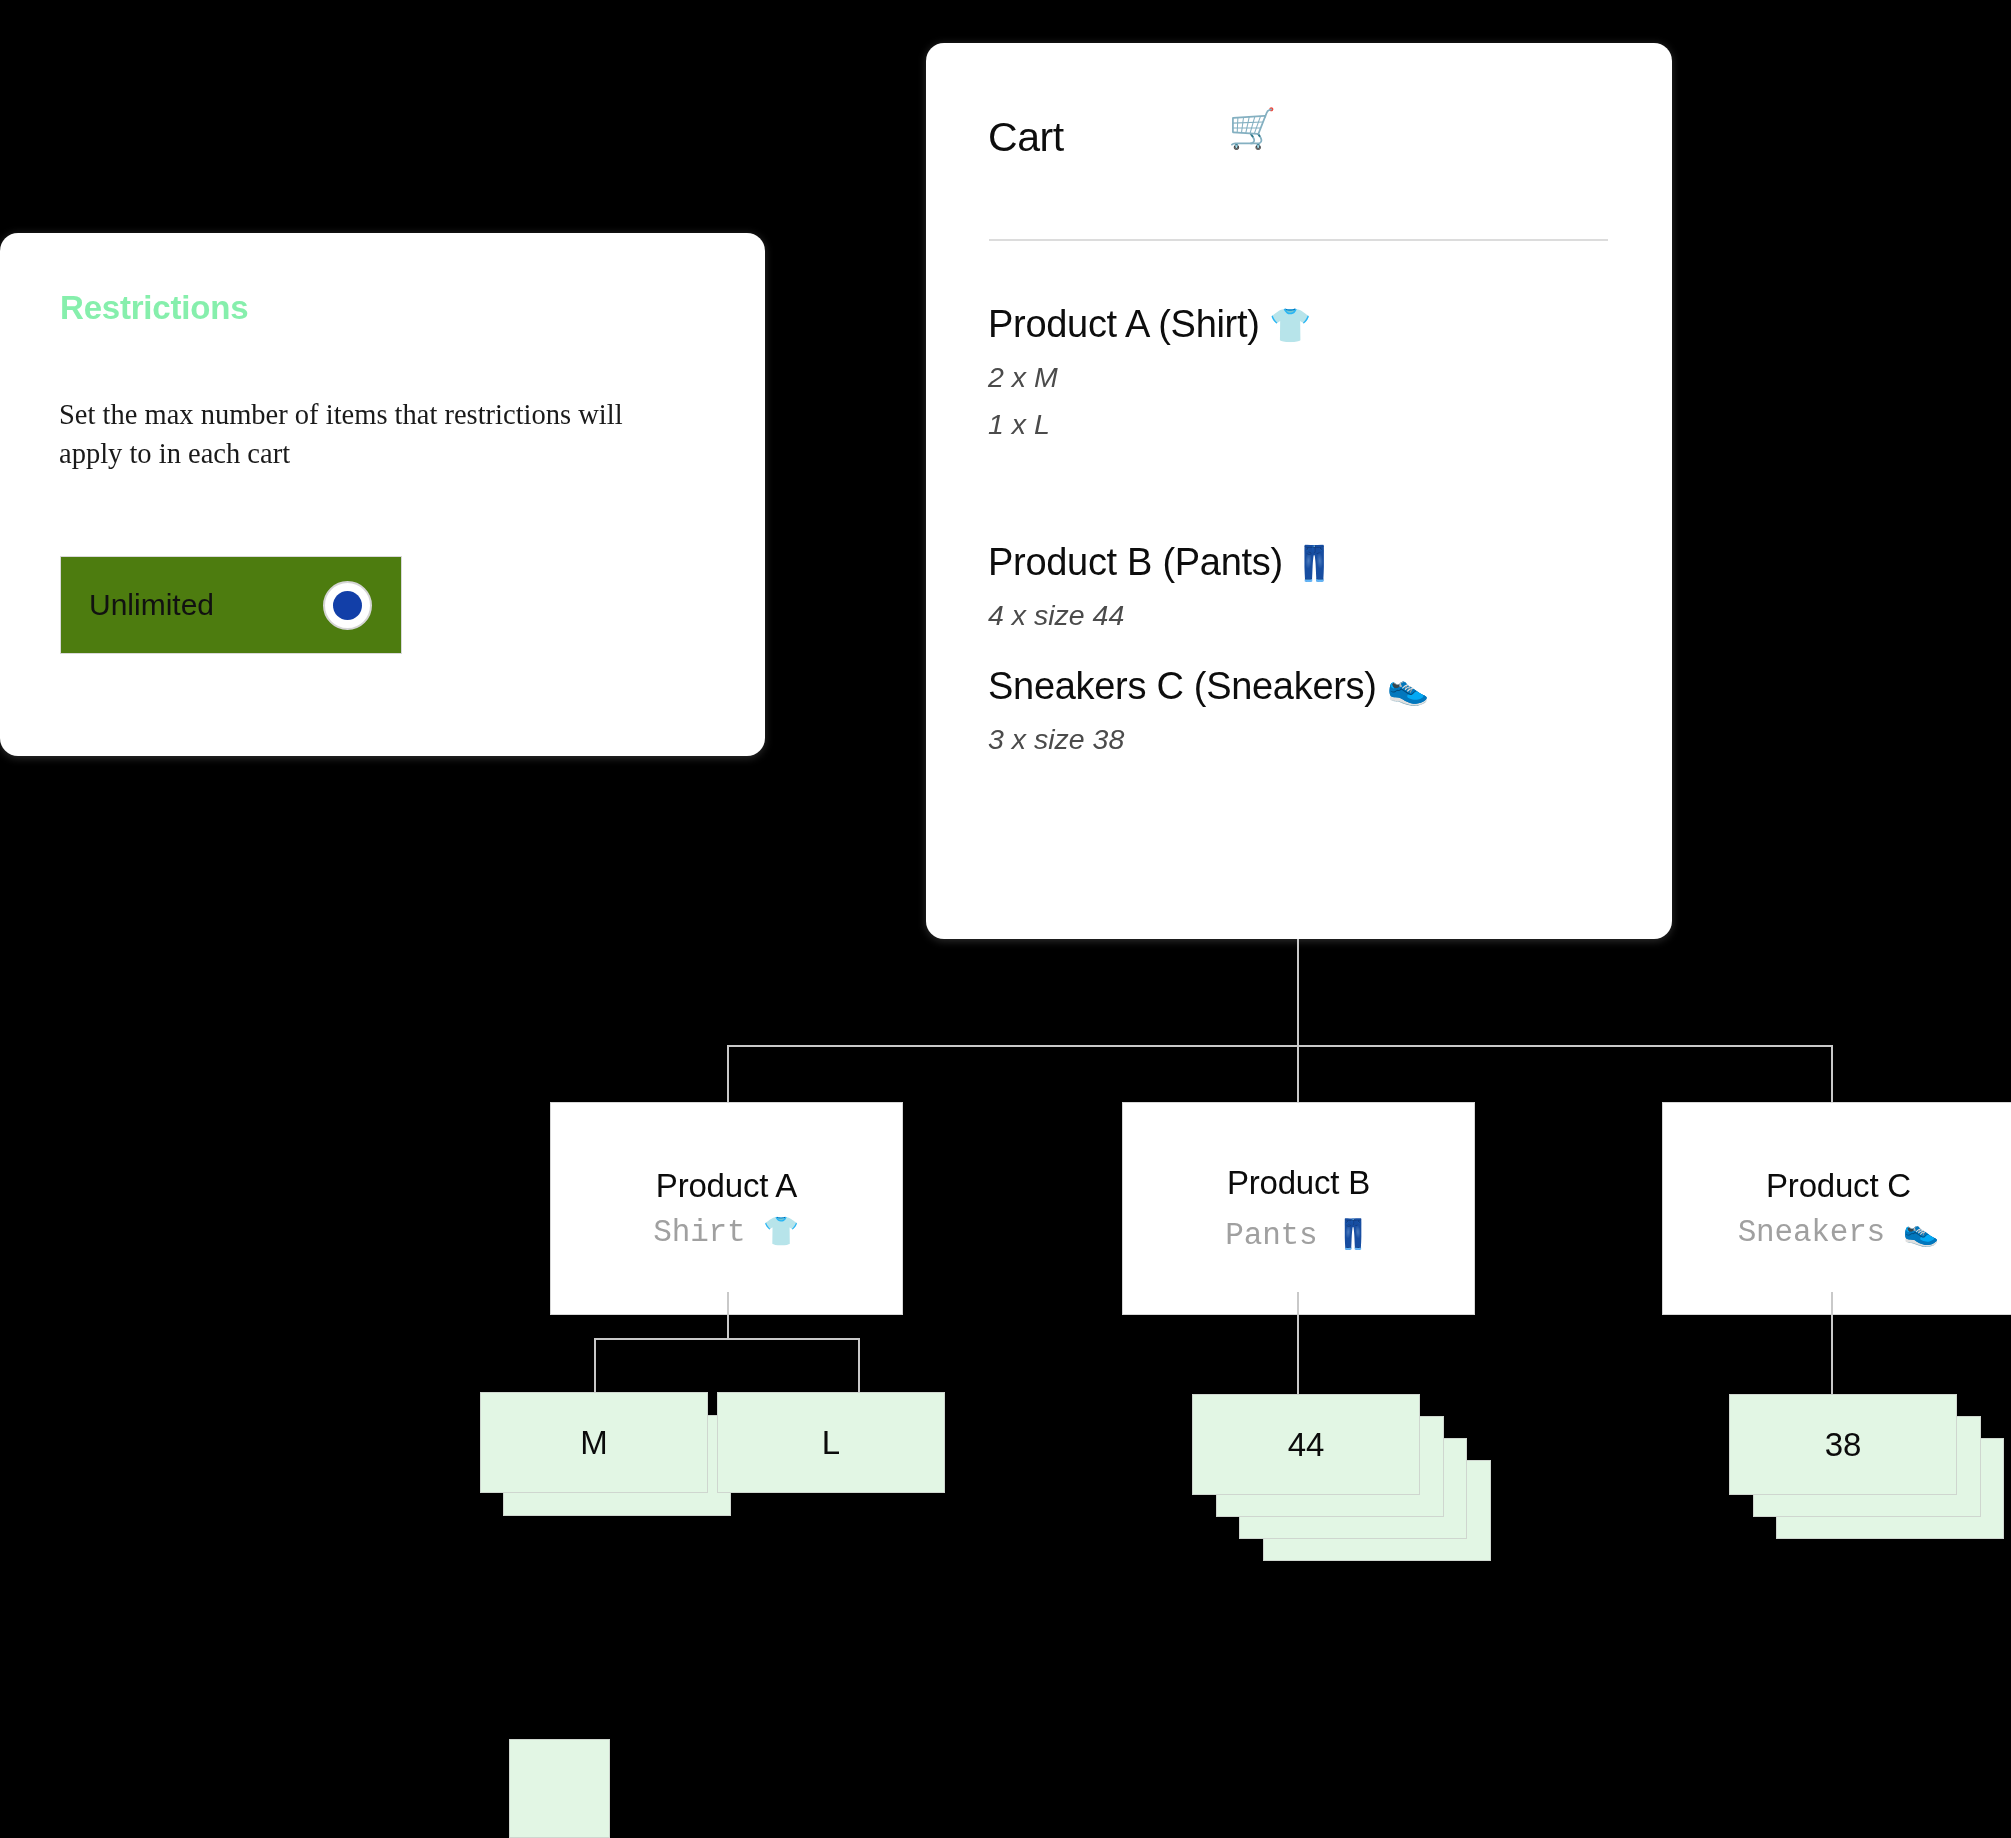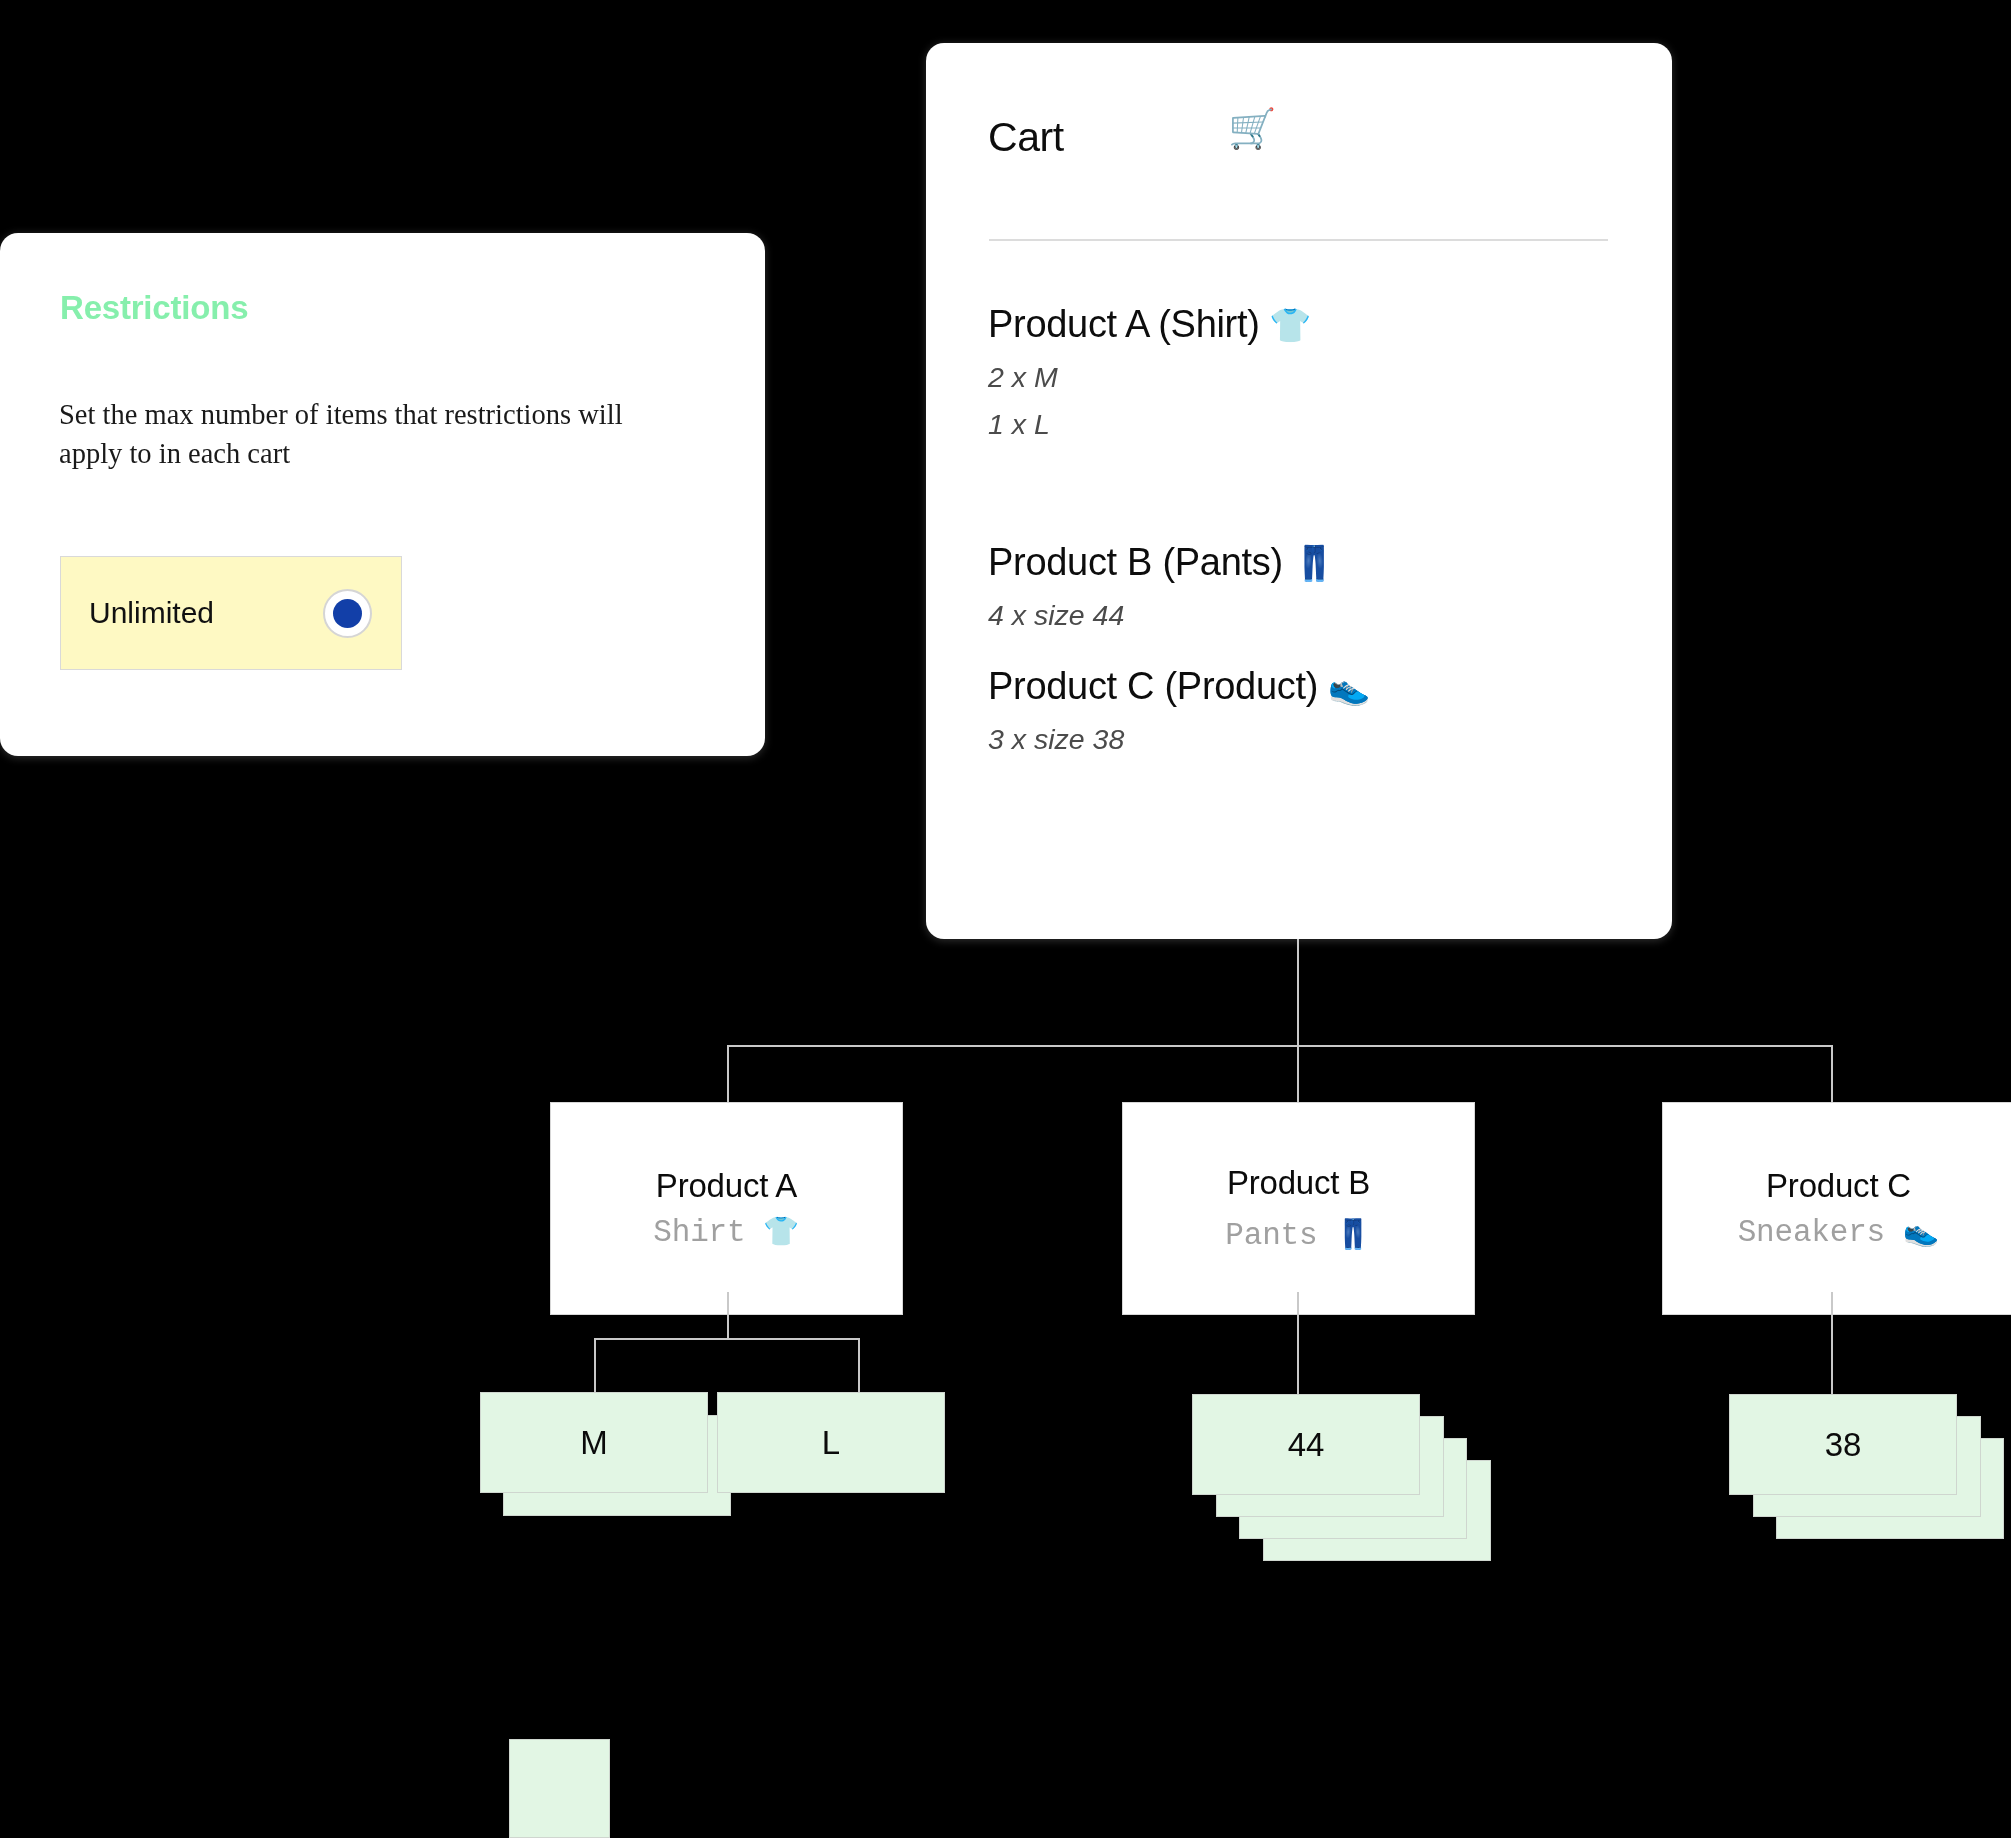--- a/index.html
+++ b/index.html
@@ -61,9 +61,9 @@
     left: 60px;
     top: 556px;
     width: 342px;
-    height: 114px;
+    height: 98px;
     border: 1.6px solid #d9d9d9;
-    background: #fef9c3;
+    background: #4d7c0f;
     box-sizing: border-box;
     display: flex;
     align-items: center;

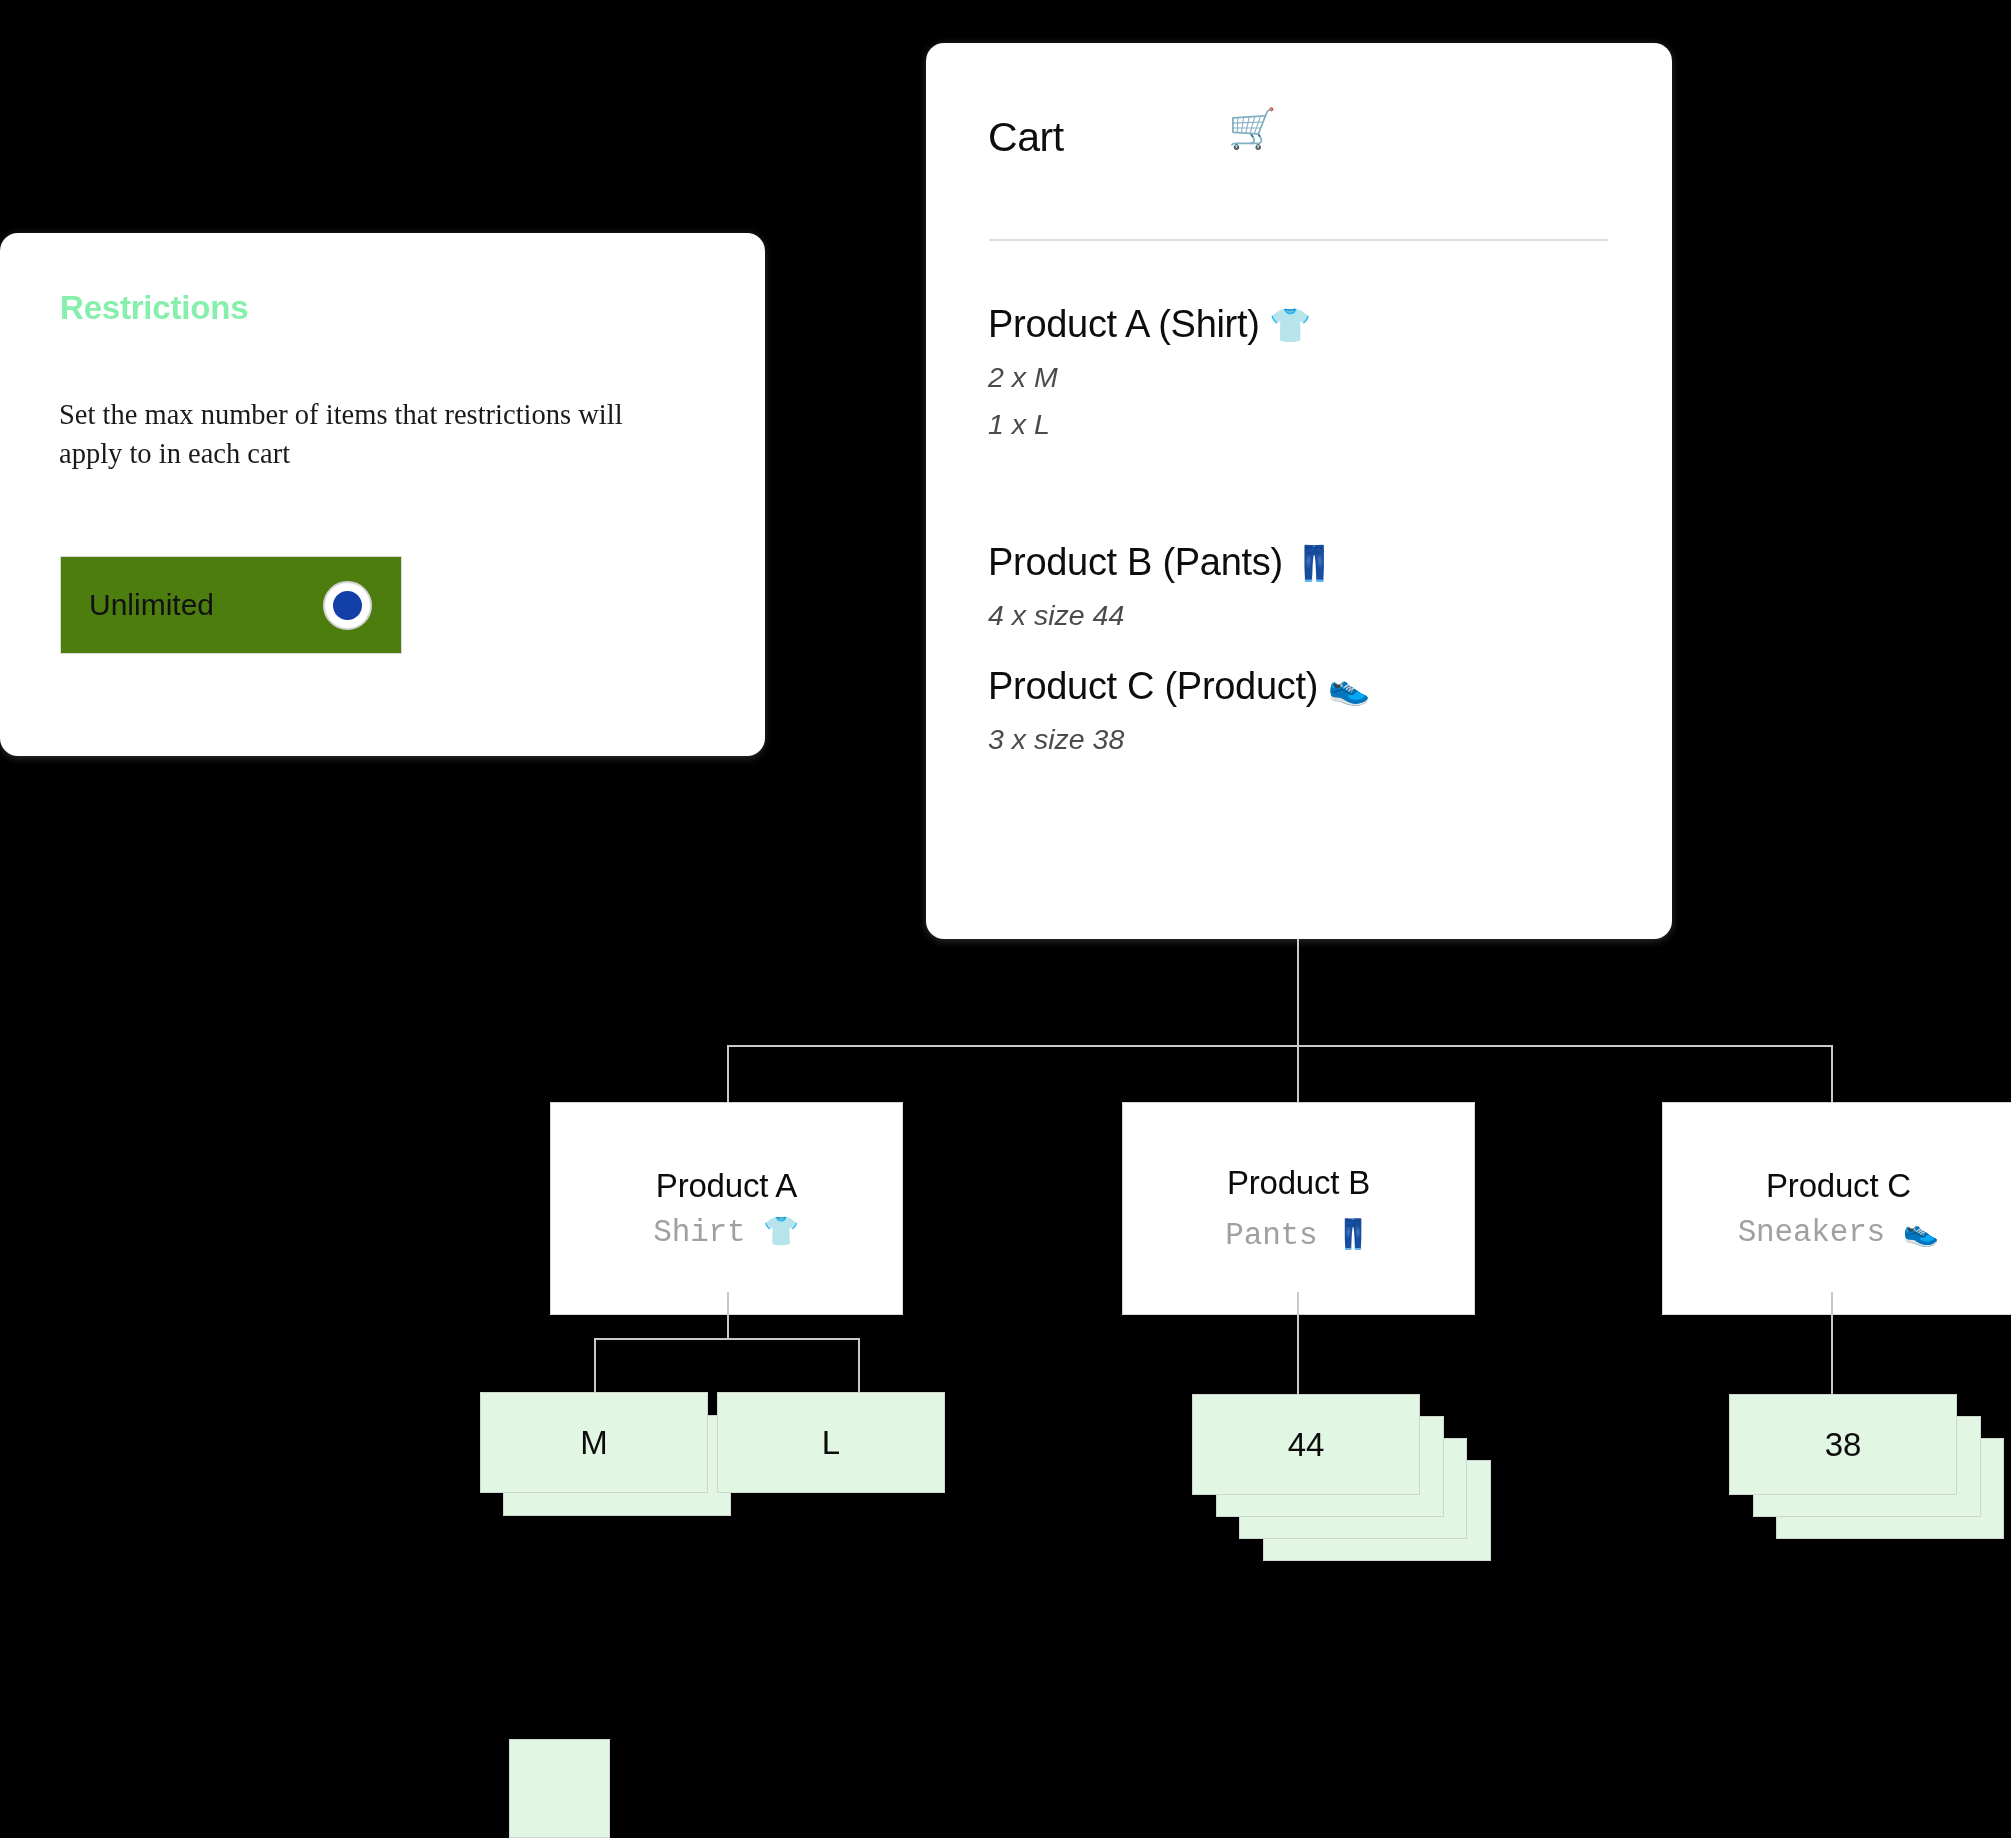--- a/index.html
+++ b/index.html
@@ -268,7 +268,7 @@
 
   <div class="cart-item" id="cart-item-c">
     <div class="cart-item-name">
-      <span>Product C (Product)</span>
+      <span>Sneakers C (Sneakers)</span>
       <span class="cart-item-emoji">👟</span>
     </div>
     <div class="cart-item-qty">3 x size 38</div>

